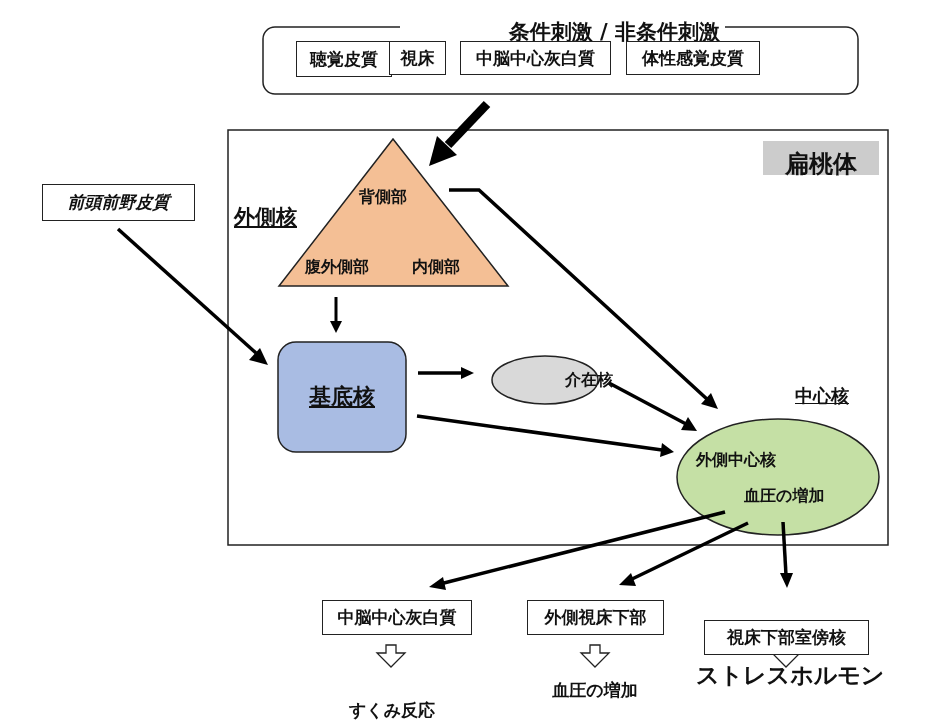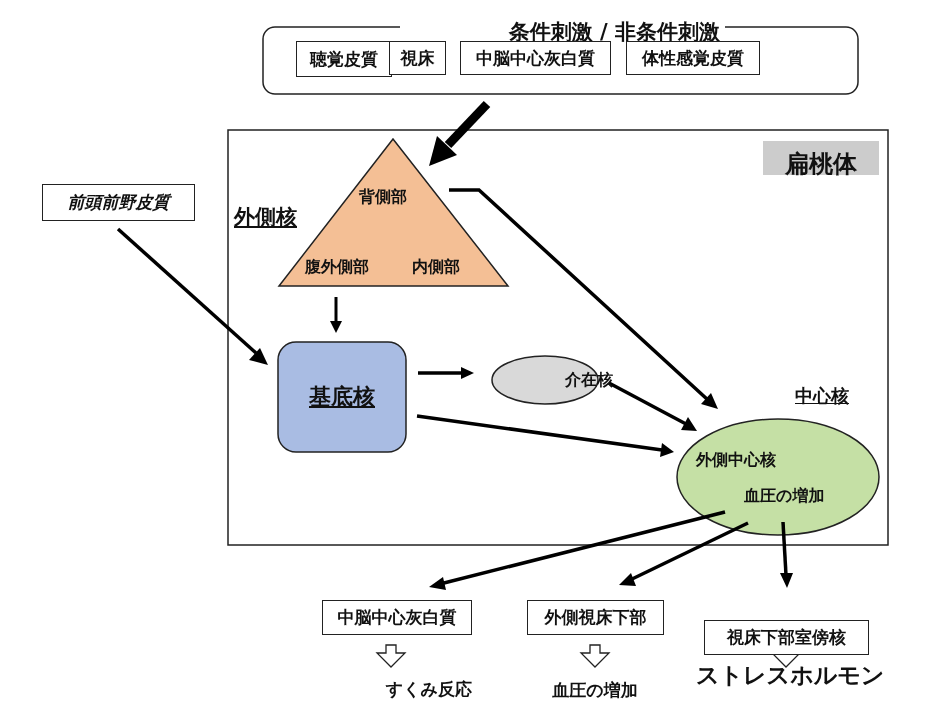--- a/index.html
+++ b/index.html
@@ -119,7 +119,7 @@
 <div class="box" style="left:527px; top:600px; width:137px; height:35px;">外側視床下部</div>
 <div class="box" style="left:704px; top:600px; width:165px; height:35px;margin-top:20px;">視床下部室傍核</div>
 
-<div class="lbl" style="left:312px; top:678px; width:160px; font-size:17px;">すくみ反応</div>
+<div class="lbl" style="left:312px; top:699px; width:160px; text-align:center; font-size:17px;">すくみ反応</div>
 <div class="lbl" style="left:515px; top:679px; width:160px; text-align:center; font-size:17px;">血圧の増加</div>
 <div class="lbl" style="left:696px; top:660px; width:180px; text-align:right; font-size:23px;">ストレスホルモン</div>
 

